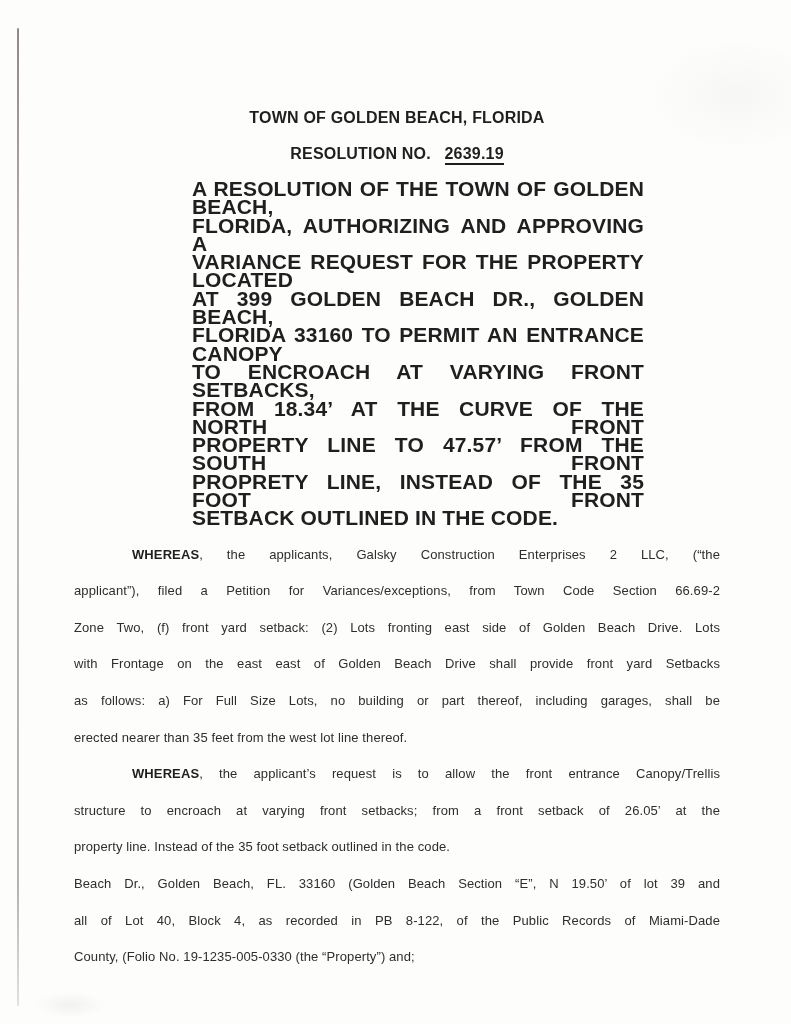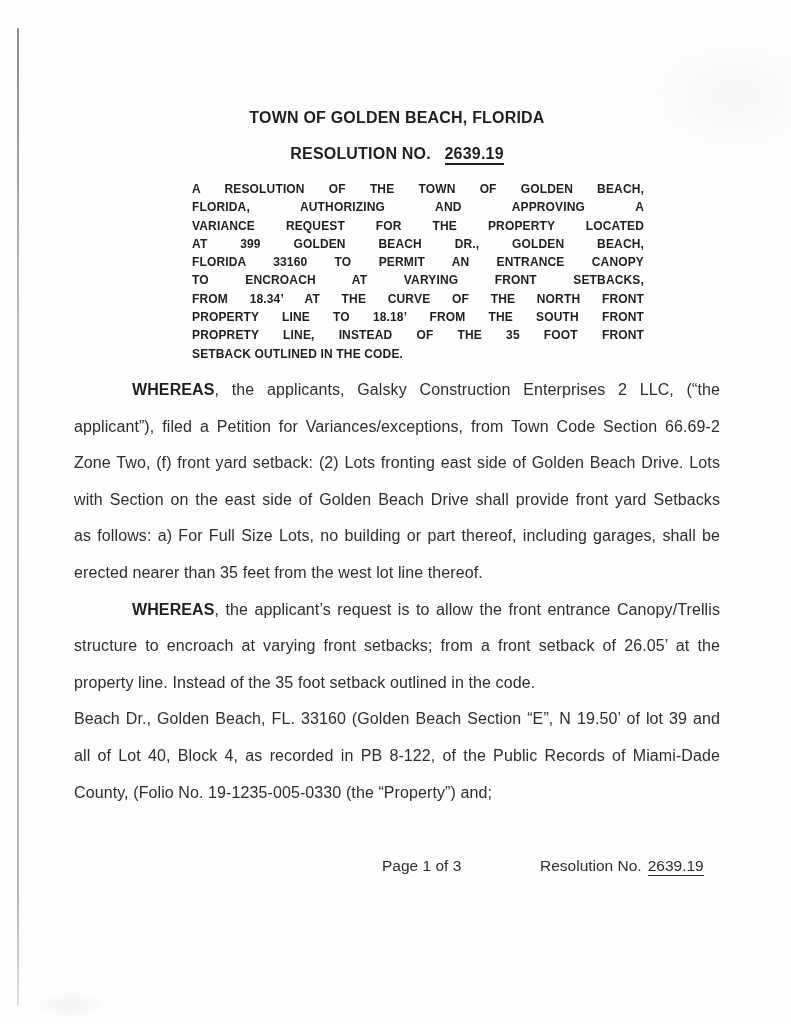--- a/index.html
+++ b/index.html
@@ -88,7 +88,7 @@
     color: var(--ink-bold);
   }
   .cap-line {
-    font-size: 12px;
+    font-size: 21px;
     font-weight: bold;
     line-height: 18.3px;
     letter-spacing: 0.15px;

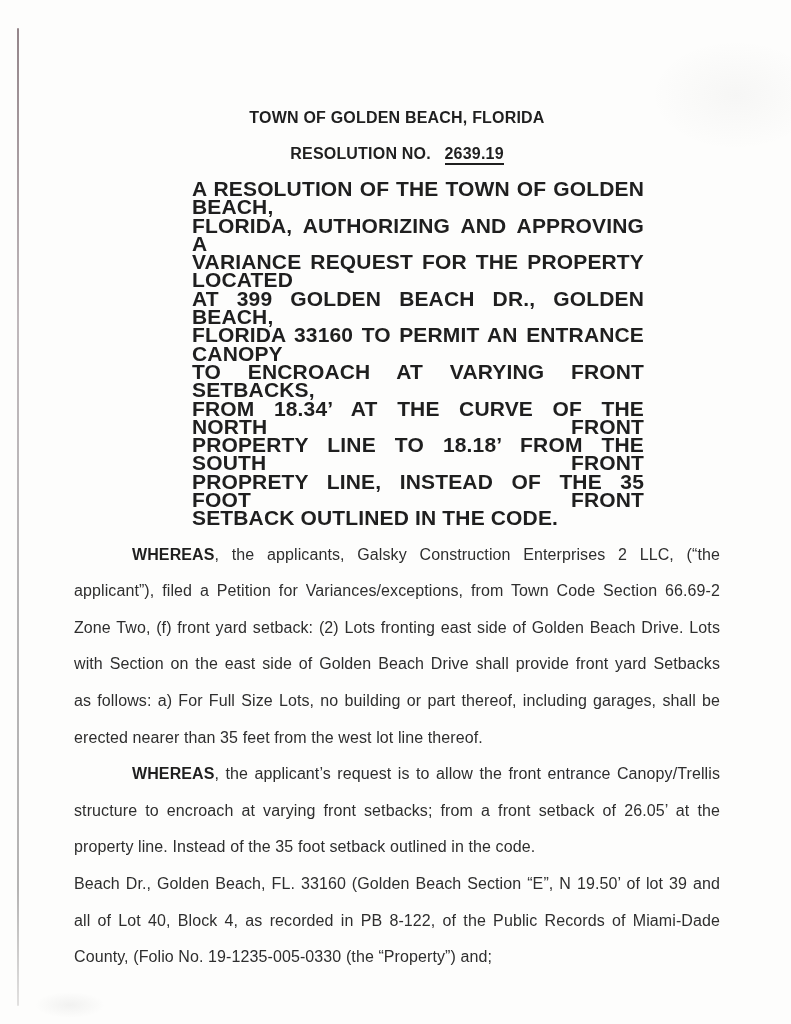--- a/index.html
+++ b/index.html
@@ -145,7 +145,7 @@
       <div class="cap-line">FLORIDA 33160 TO PERMIT AN ENTRANCE CANOPY</div>
       <div class="cap-line">TO ENCROACH AT VARYING FRONT SETBACKS,</div>
       <div class="cap-line">FROM 18.34’ AT THE CURVE OF THE NORTH FRONT</div>
-      <div class="cap-line">PROPERTY LINE TO 18.18’ FROM THE SOUTH FRONT</div>
+      <div class="cap-line">PROPERTY LINE TO 47.57’ FROM THE SOUTH FRONT</div>
       <div class="cap-line">PROPRETY LINE, INSTEAD OF THE 35 FOOT FRONT</div>
       <div class="cap-line last">SETBACK OUTLINED IN THE CODE.</div>
     </div>

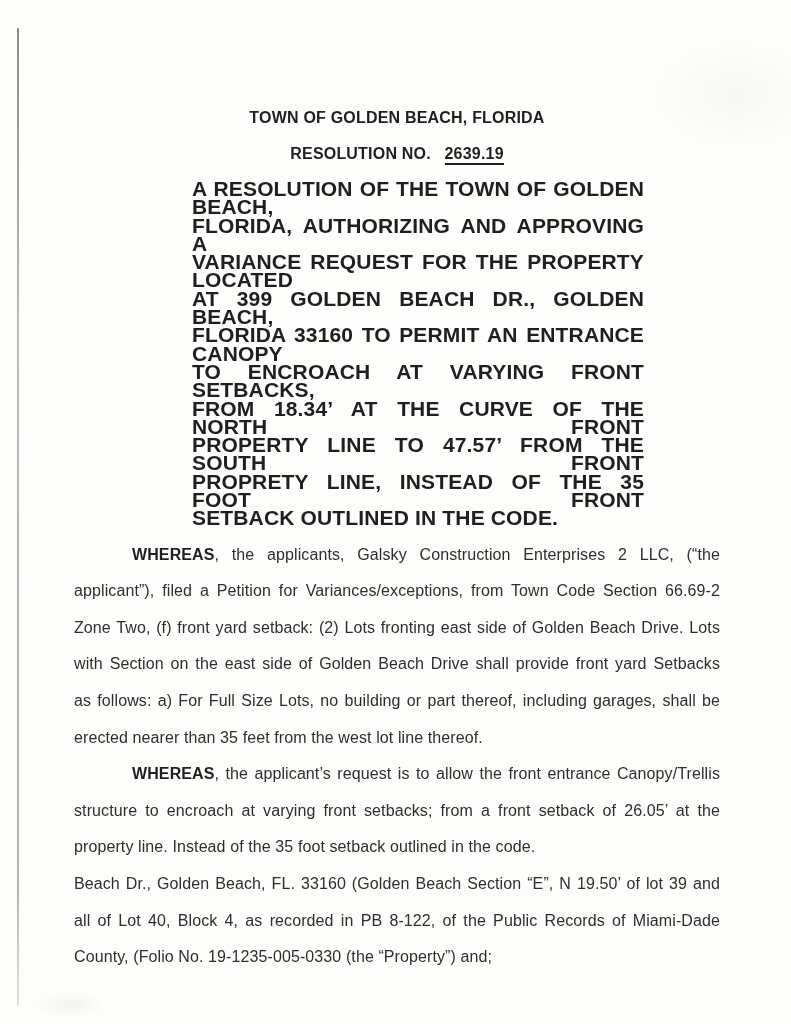--- a/index.html
+++ b/index.html
@@ -98,7 +98,7 @@
   .cap-line.last { text-align: center; text-align-last: left; }
   .body-block { margin-top: 9px; }
   .body-line {
-    font-size: 16px;
+    font-size: 13px;
     line-height: 36.6px;
     text-align: justify;
     text-align-last: justify;

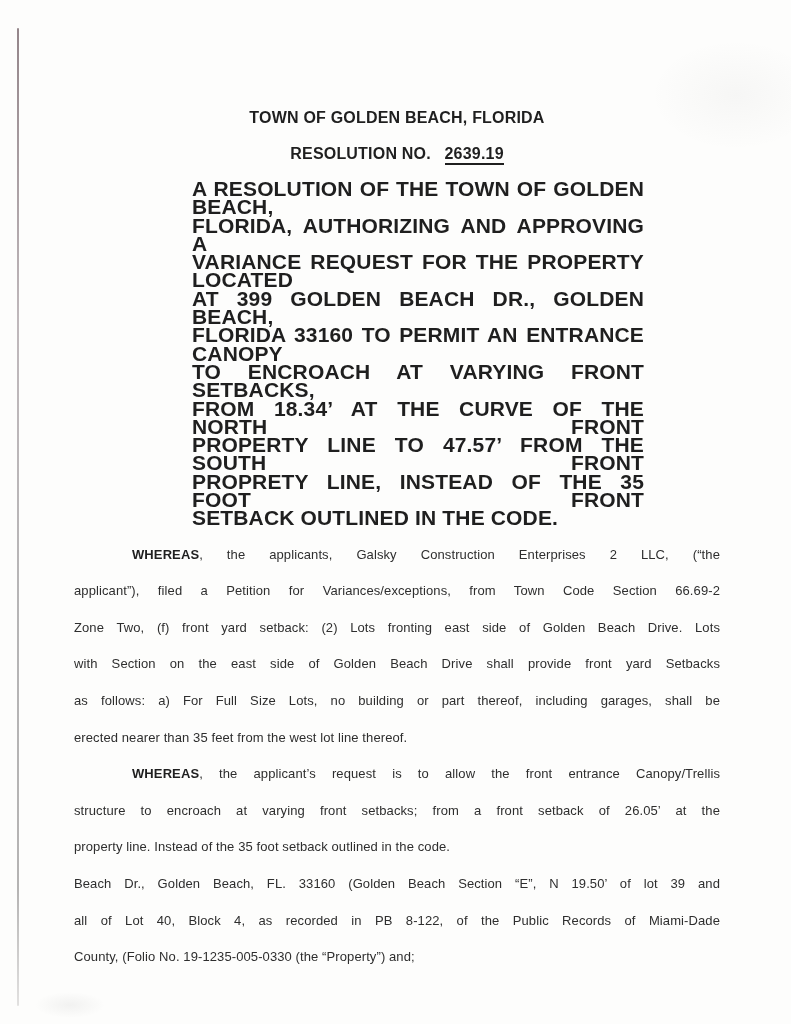--- a/index.html
+++ b/index.html
@@ -158,7 +158,7 @@
         </div>
         <div class="body-line">applicant”), filed a Petition for Variances/exceptions, from Town Code Section 66.69-2</div>
         <div class="body-line">Zone Two, (f) front yard setback: (2) Lots fronting east side of Golden Beach Drive. Lots</div>
-        <div class="body-line">with Section on the east side of Golden Beach Drive shall provide front yard Setbacks</div>
+        <div class="body-line">with Frontage on the east east of Golden Beach Drive shall provide front yard Setbacks</div>
         <div class="body-line">as follows: a) For Full Size Lots, no building or part thereof, including garages, shall be</div>
         <div class="body-line last">erected nearer than 35 feet from the west lot line thereof.</div>
       </div>

